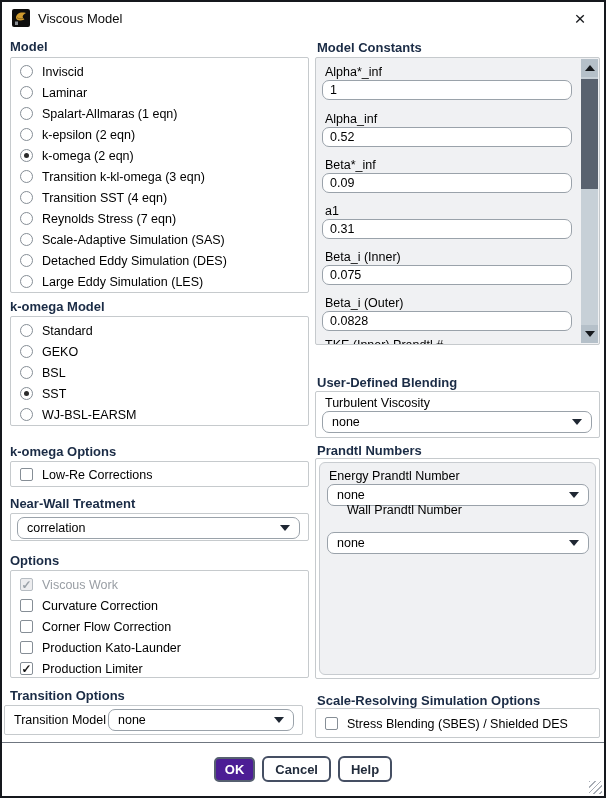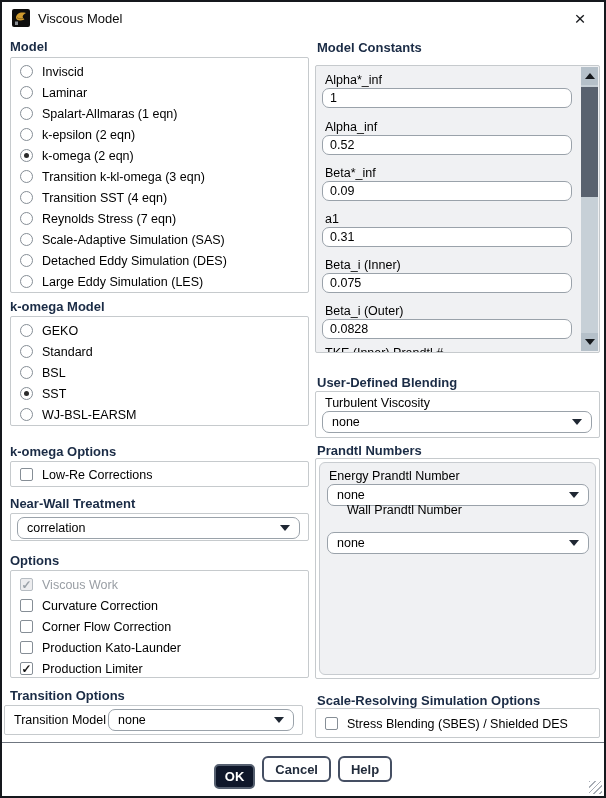--- a/index.html
+++ b/index.html
@@ -42,7 +42,7 @@
     padding:0 7px;font:12.5px "Liberation Sans",sans-serif;background:#fff;left:6px;width:250px;}
   .f-label{position:absolute;left:9px;white-space:nowrap;}
   
-  .scrollarea{background:#f0f1f3;overflow:hidden;margin-top:8px;}
+  .scrollarea{background:#f0f1f3;overflow:hidden;}
   .vscroll{position:absolute;top:1px;bottom:1px;right:1px;width:17px;background:#c7d0d7;
     border-radius:0 1px 1px 0;}
   .sbtn{position:absolute;left:0;right:0;height:18px;background:#b5c0c9;display:flex;

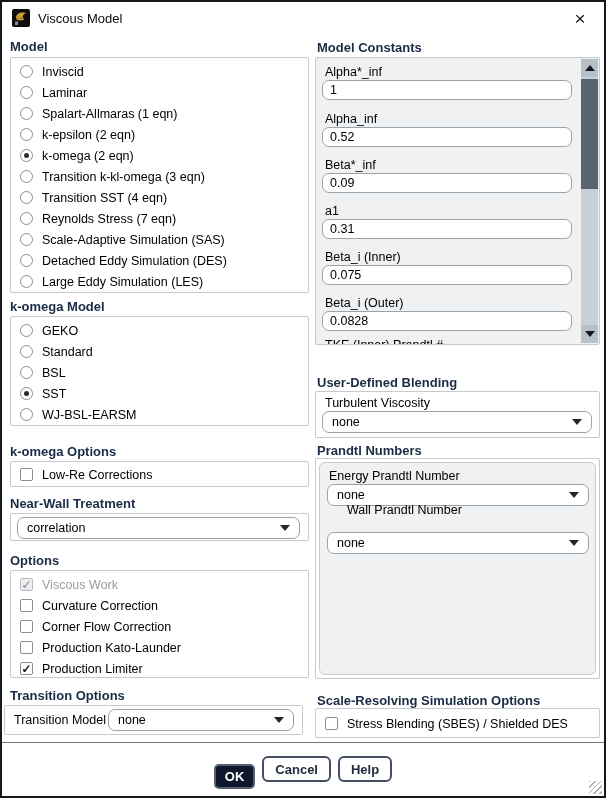--- a/index.html
+++ b/index.html
@@ -135,11 +135,11 @@
   <div class="gbox rows" style="left:8px;top:314px;width:299px;height:110px;">
     <div class="row">
         <span class="radio"></span>
+        <span class="lbl">Standard</span>
+      </div>
+    <div class="row">
+        <span class="radio"></span>
         <span class="lbl">GEKO</span>
-      </div>
-    <div class="row">
-        <span class="radio"></span>
-        <span class="lbl">Standard</span>
       </div>
     <div class="row">
         <span class="radio"></span>

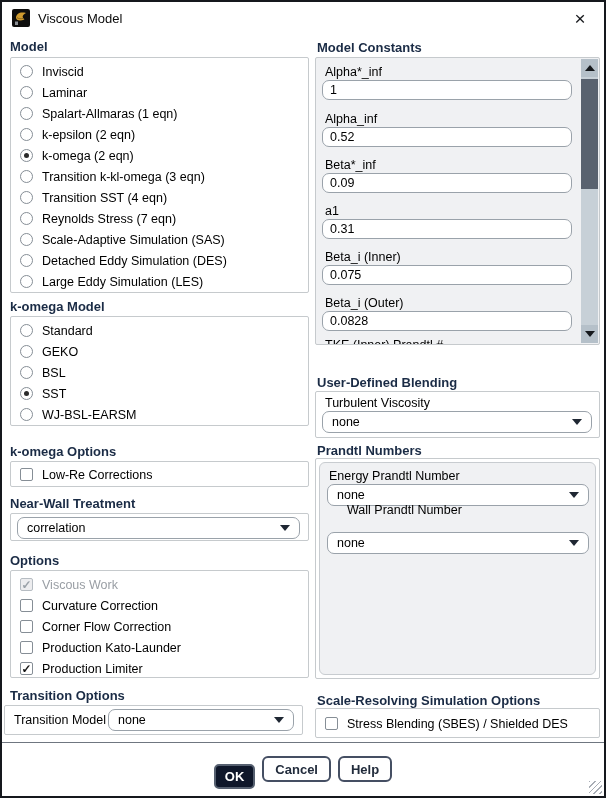--- a/index.html
+++ b/index.html
@@ -63,7 +63,7 @@
   .btn{height:26px;border:2px solid #454f63;border-radius:6px;background:#fff;color:#222c3c;
     font-weight:bold;font-size:13px;display:flex;align-items:center;justify-content:center;
     padding:0 11px;cursor:default;}
-  .btn.primary{background:#0f172a;border-color:#566070;color:#fff;border-radius:5px;padding:0 9px;height:25px;margin-top:8px;}
+  .btn.primary{background:#4c1d95;border-color:#566070;color:#fff;border-radius:5px;padding:0 9px;height:25px;margin-top:1px;}
   .resize-grip{position:absolute;right:2px;bottom:2px;width:13px;height:13px;
     background:repeating-linear-gradient(135deg,#a8adb5 0 1px,transparent 1px 4px);}
 </style>

